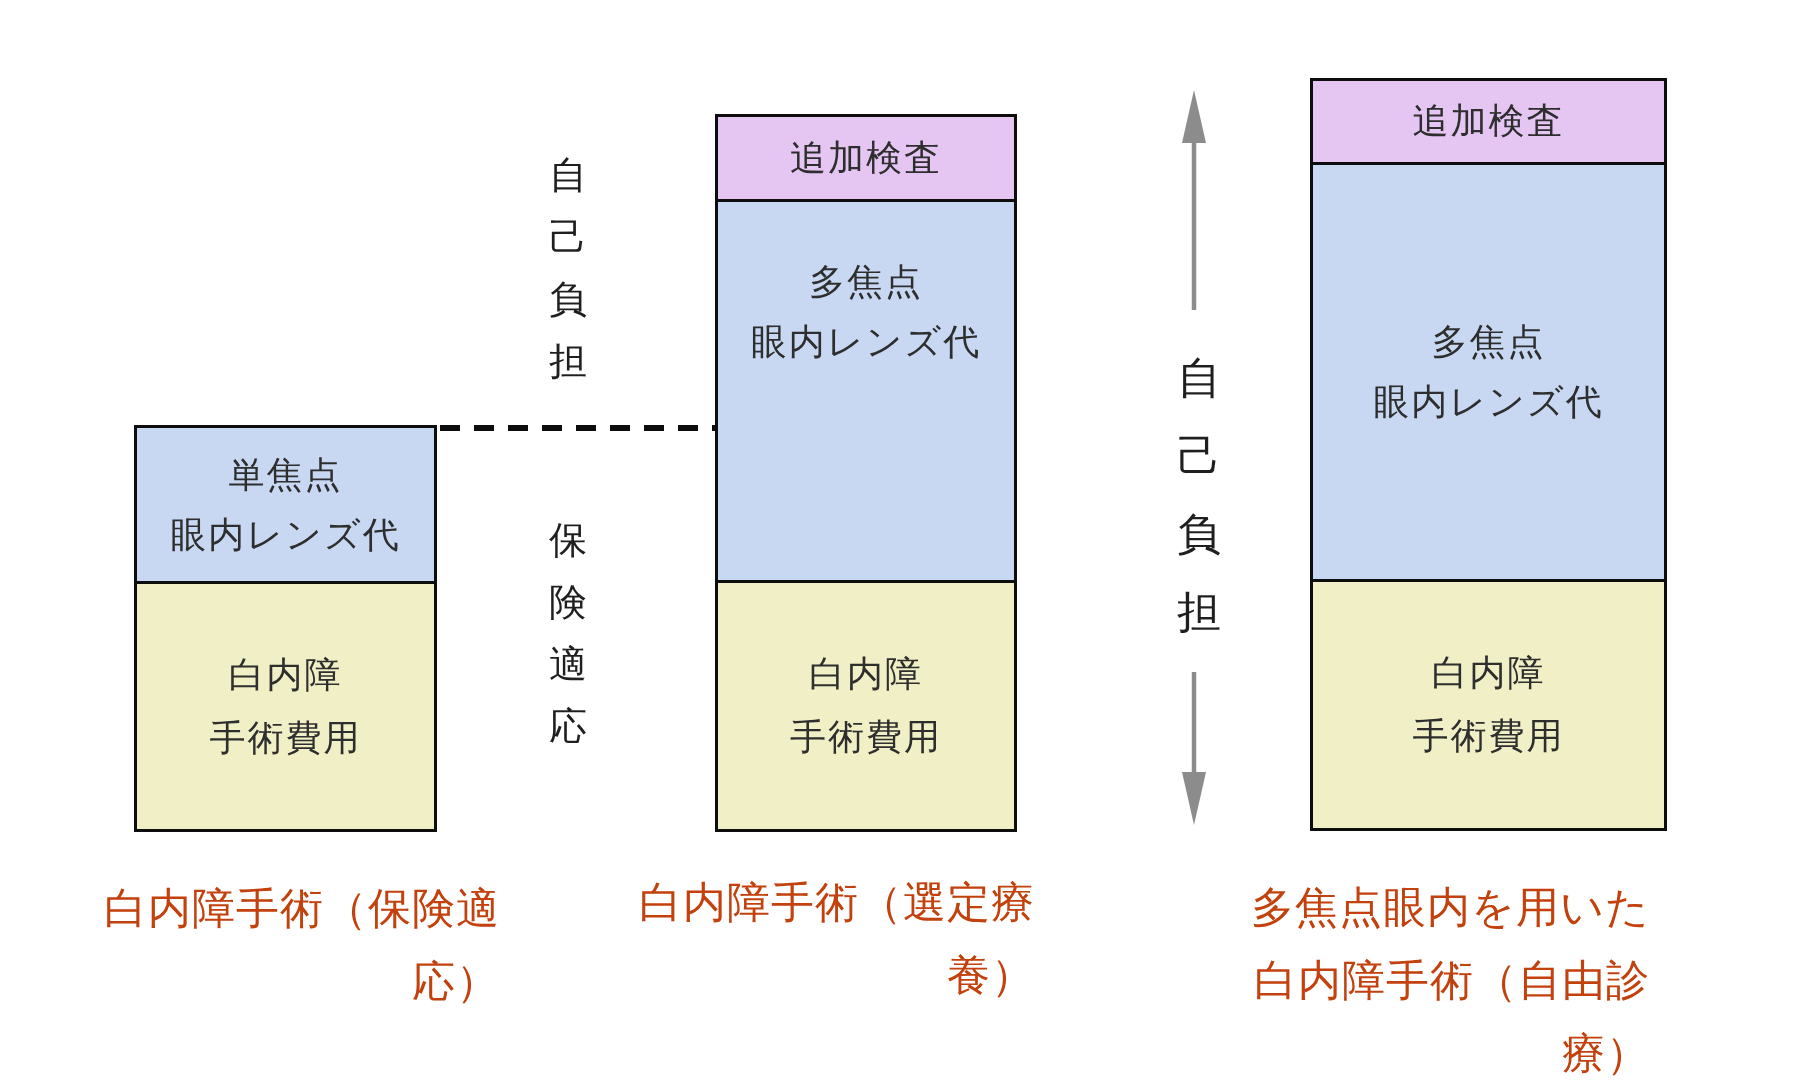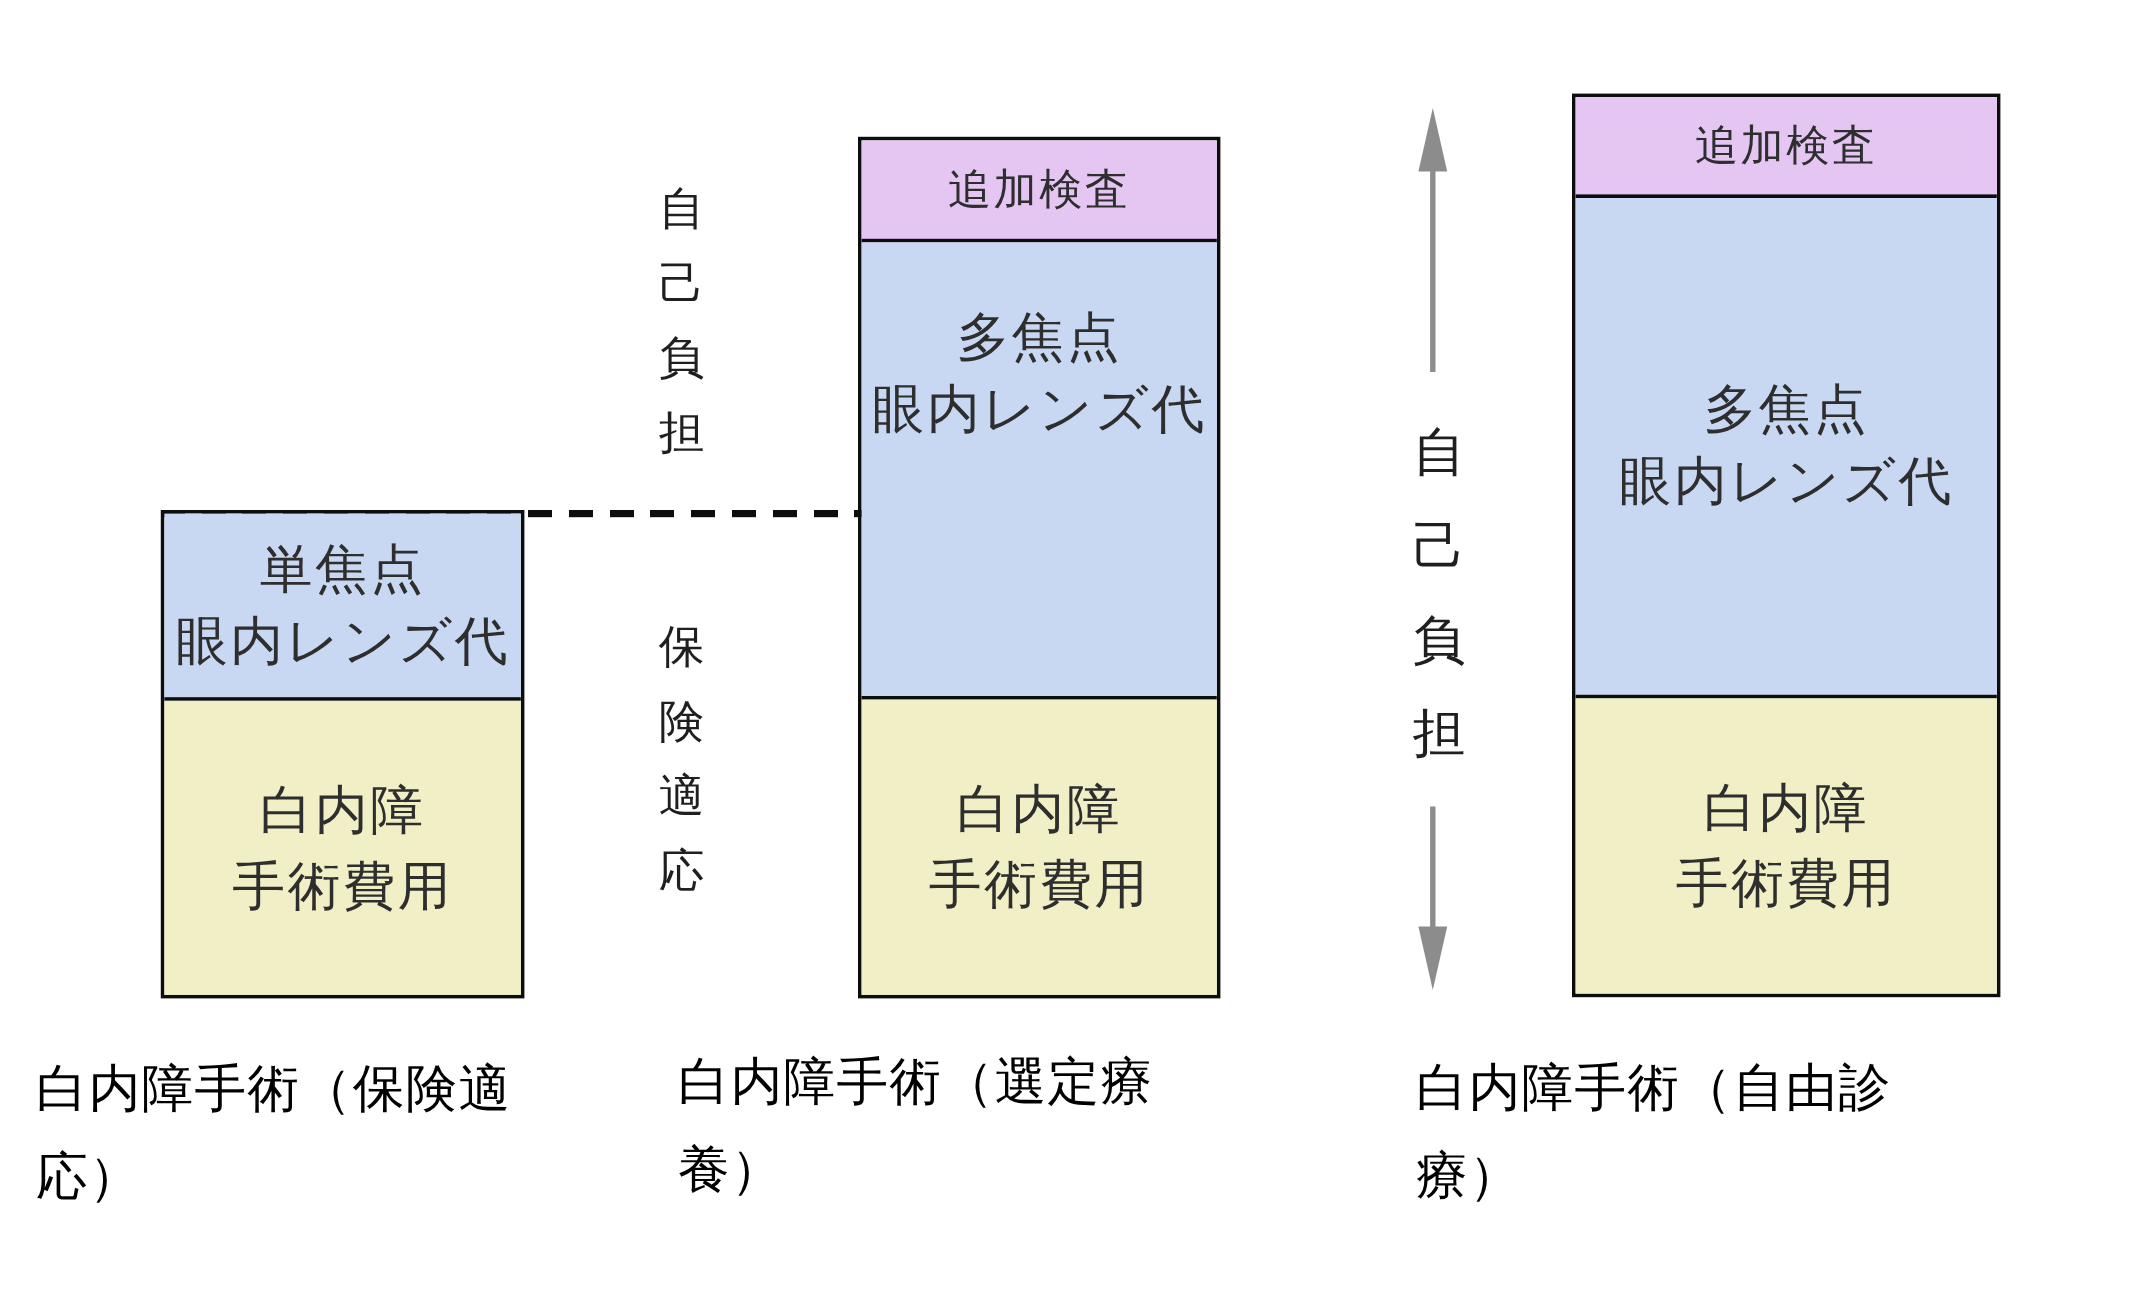--- a/index.html
+++ b/index.html
@@ -12,7 +12,7 @@
   .seg-purple{background:#e5c6f3;border-bottom:3px solid #0d0d0d;}
   .seg-blue{background:#c9d8f2;border-bottom:3px solid #0d0d0d;}
   .seg-yellow{background:#f0efc6;flex:1 1 auto;font-family:Liberation Serif, serif;}
-  .seg-label{font-size:44px;line-height:60px;text-align:center;color:#2e2e2e;letter-spacing:2px;}
+  .seg-label{font-size:36px;line-height:60px;text-align:center;color:#2e2e2e;letter-spacing:2px;}
   .seg-yellow .seg-label{line-height:63px;}
   .seg-top{justify-content:flex-start;padding-top:50px;}
   .exam-label{font-size:36px;color:#2e2e2e;letter-spacing:2px;}

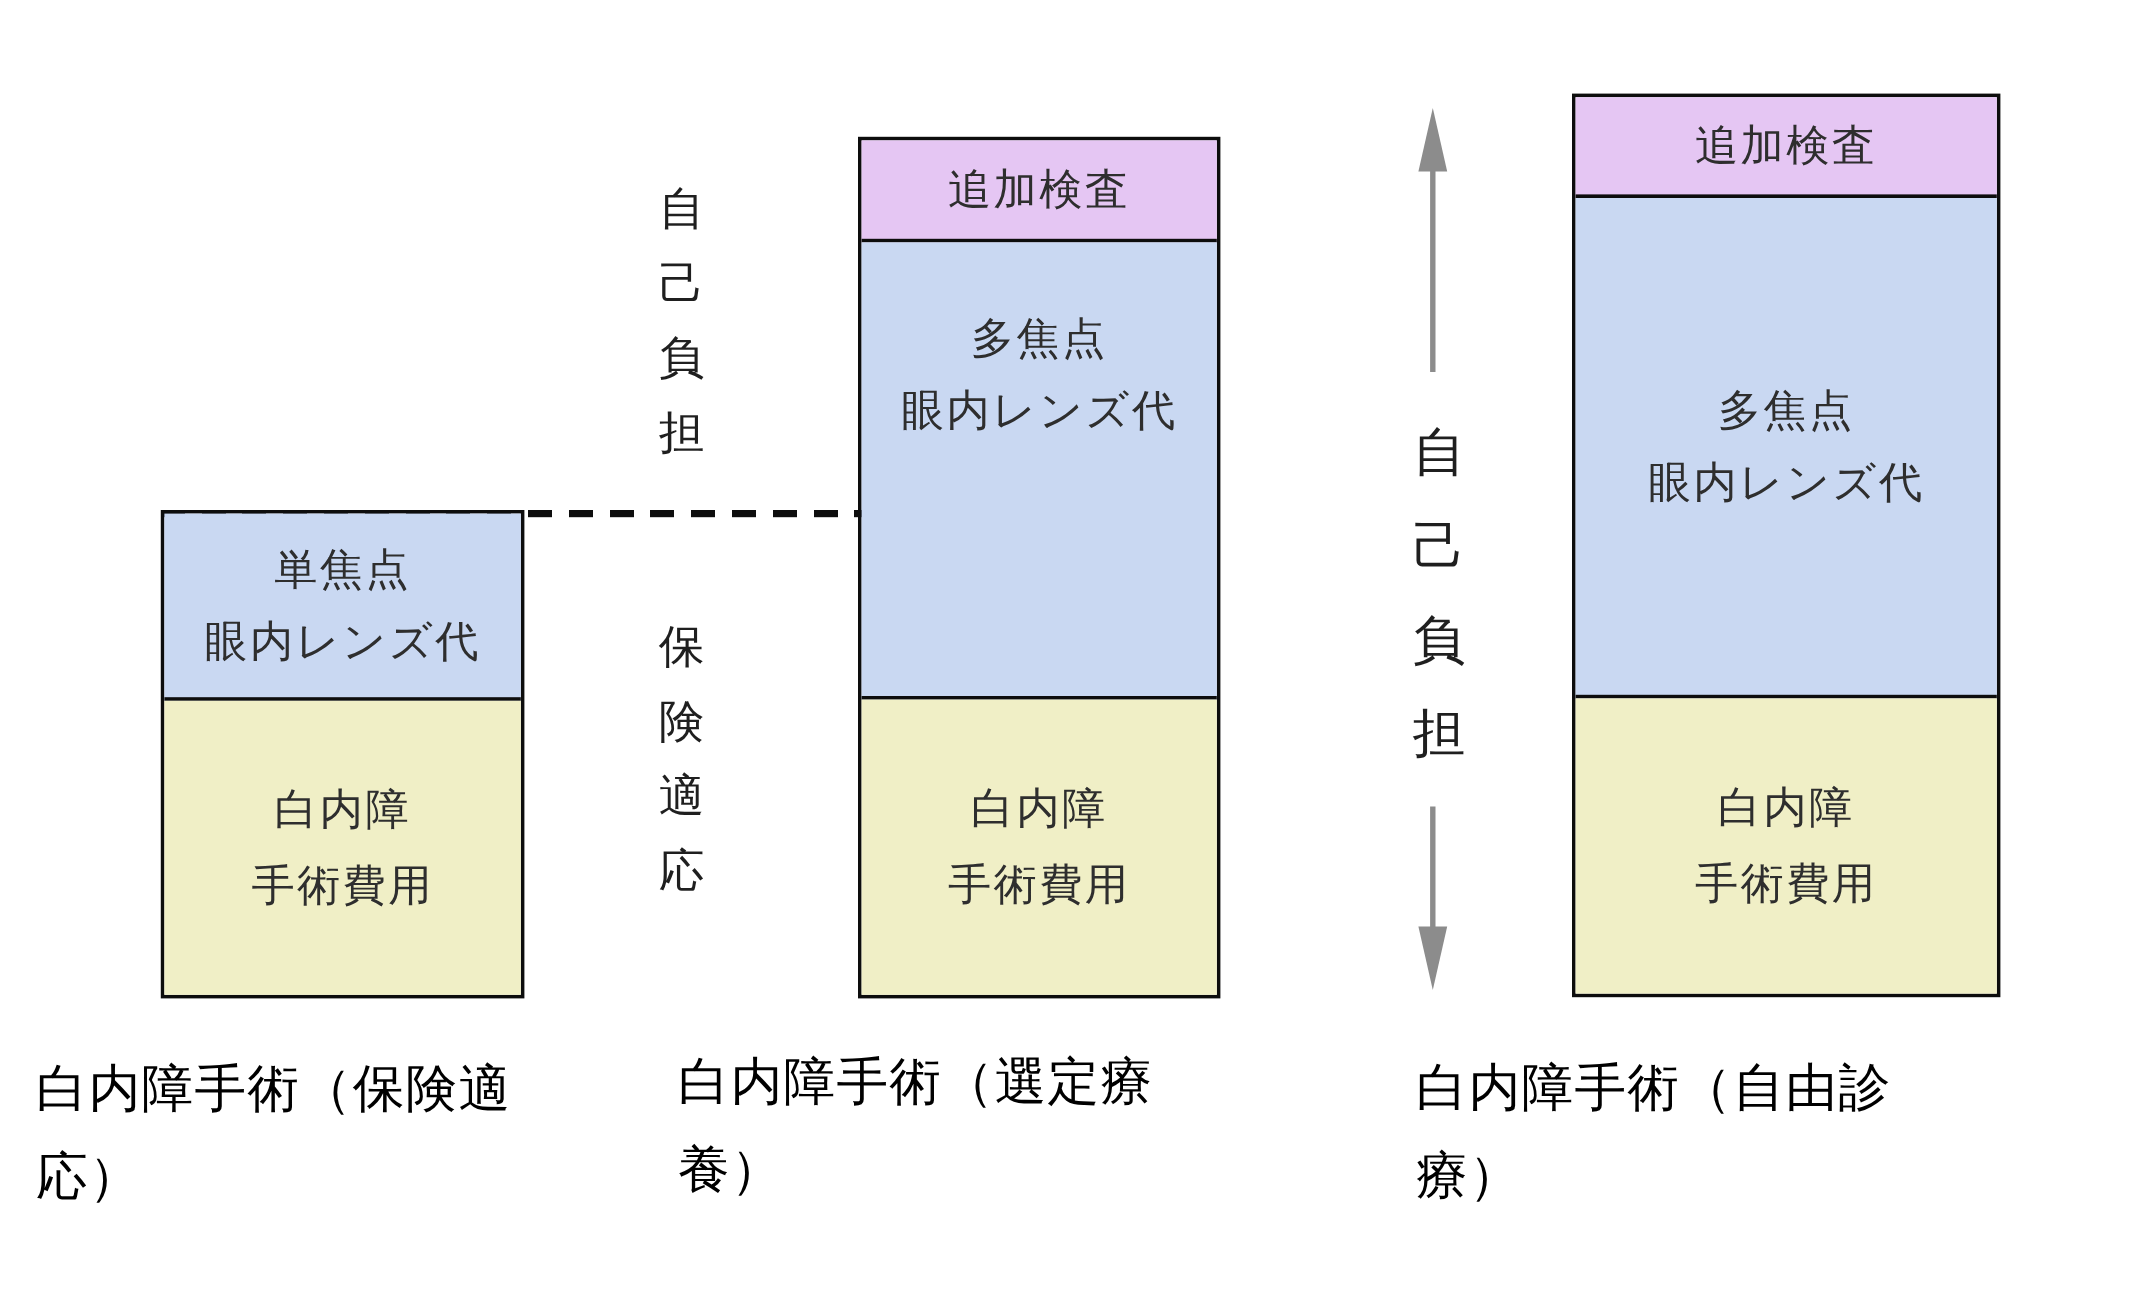--- a/index.html
+++ b/index.html
@@ -26,7 +26,7 @@
   .vtext-small .vchar{height:62px;line-height:62px;}
   .vtext-big{width:46px;font-size:44px;}
   .vtext-big .vchar{height:78px;line-height:78px;}
-  .caption{position:absolute;text-align:left;color:#000000;font-size:43px;line-height:73px;letter-spacing:1px;}
+  .caption{position:absolute;text-align:right;color:#c2410c;font-size:43px;line-height:73px;letter-spacing:1px;}
   .arrow-svg{position:absolute;left:1170px;top:85px;}
 </style>
 </head>

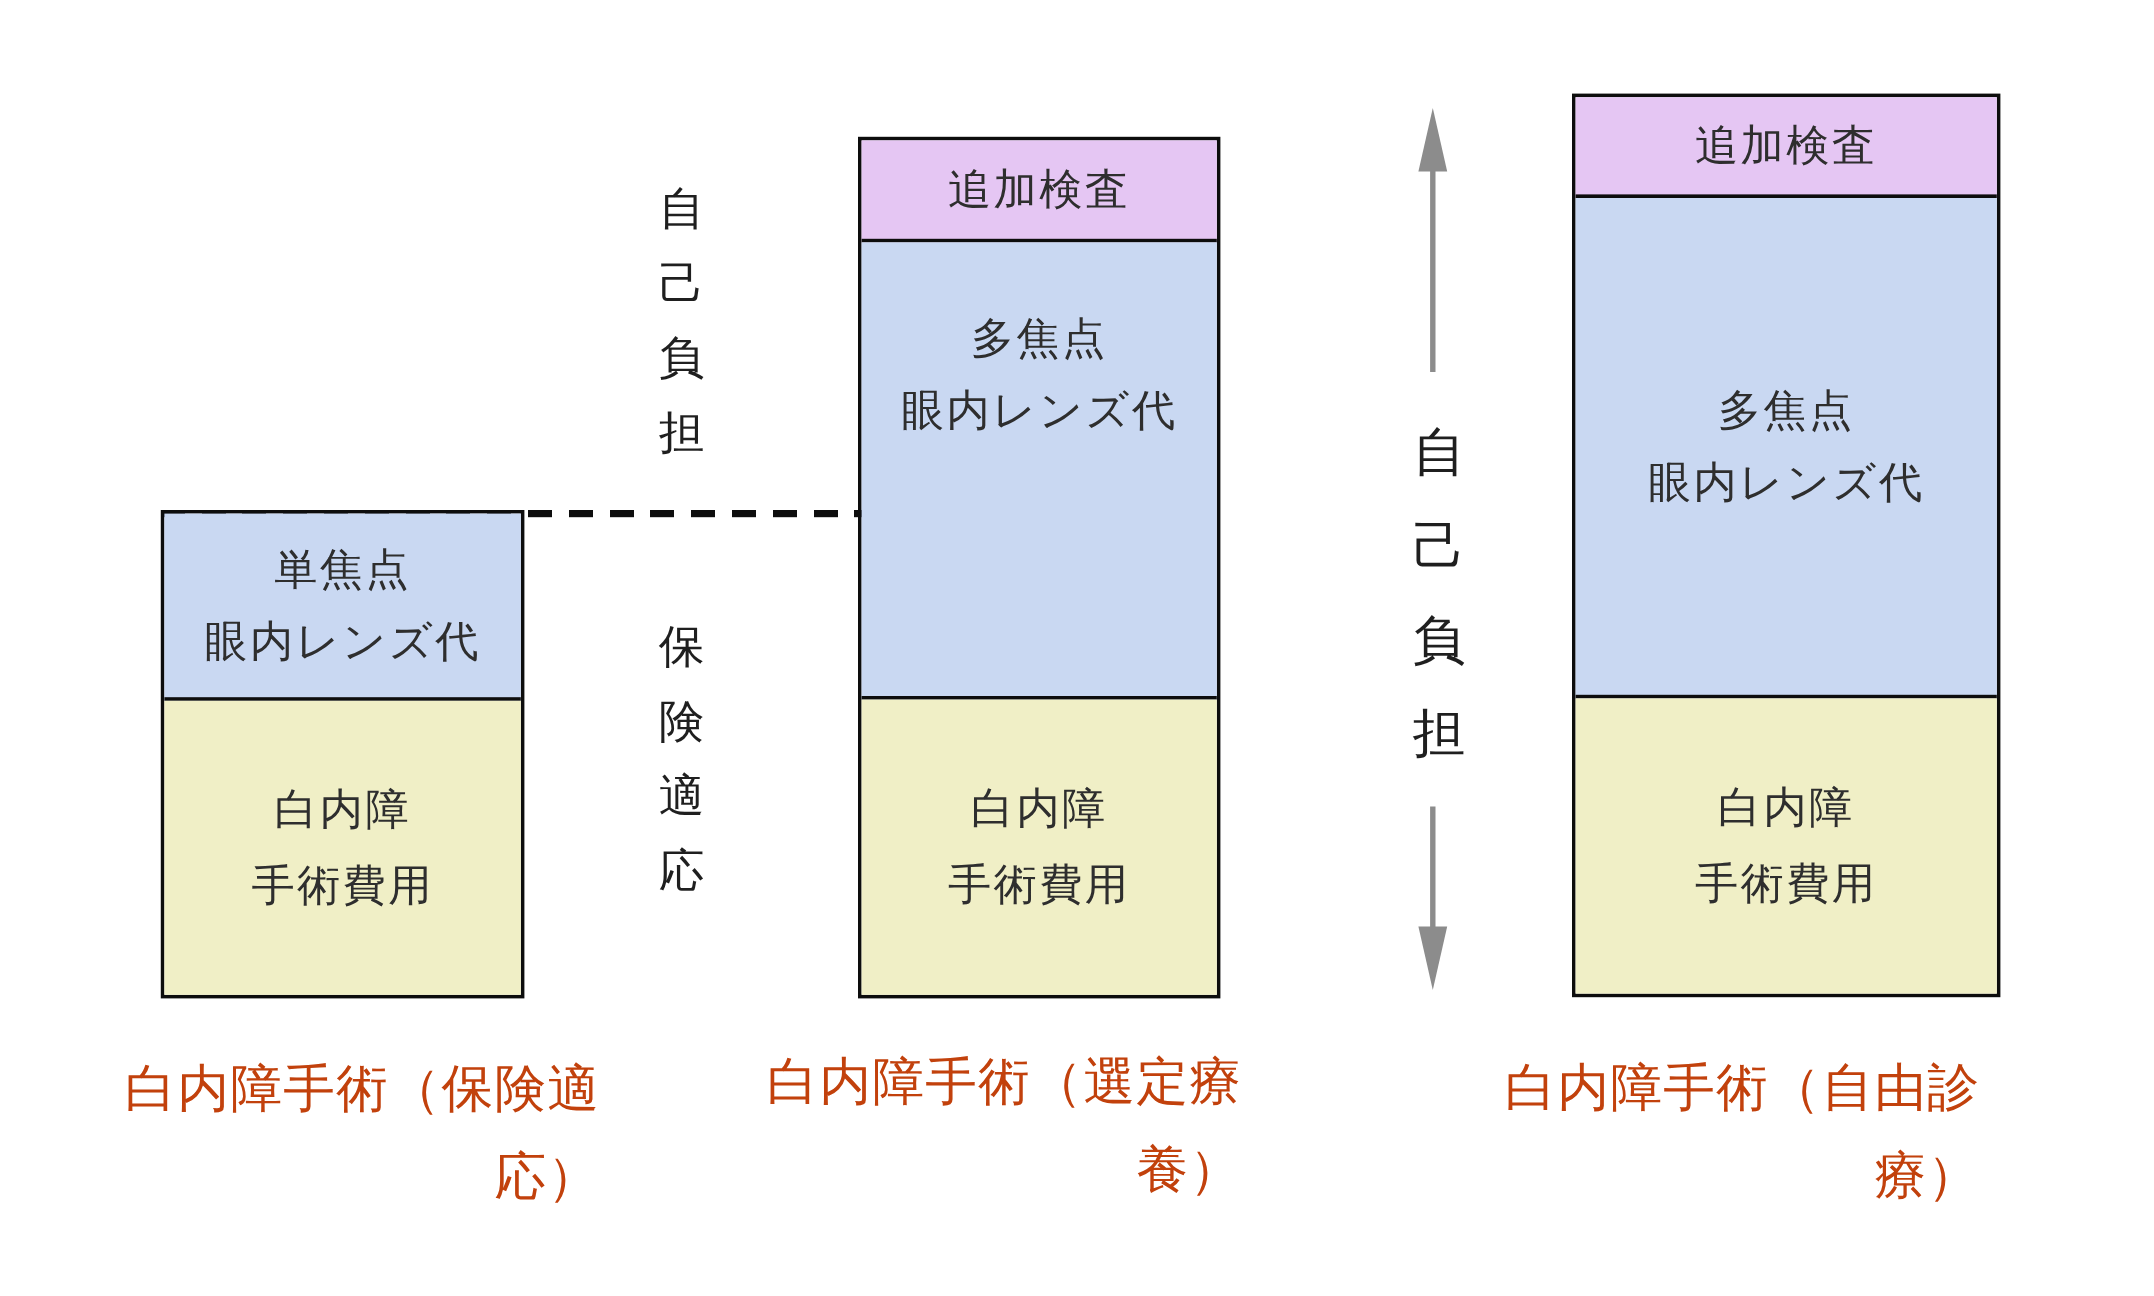--- a/index.html
+++ b/index.html
@@ -122,6 +122,7 @@
   </div>
 
   <div class="caption" style="left:1180px;top:871px;width:470px;">
+    <div>多焦点眼内を用いた</div>
     <div>白内障手術（自由診療）</div>
   </div>
 

